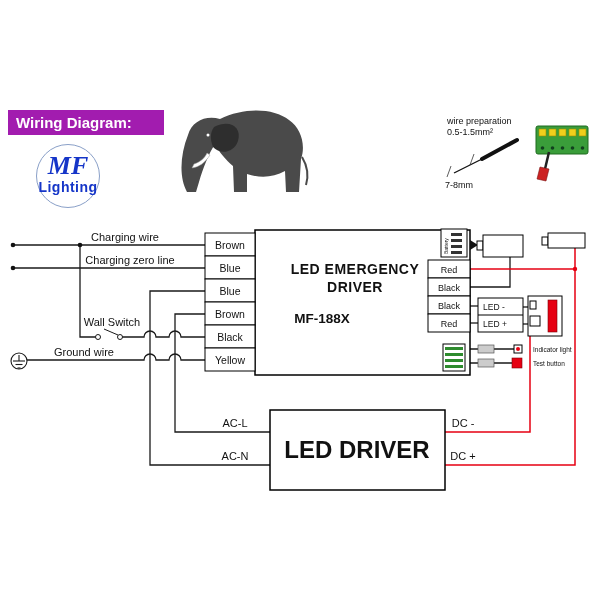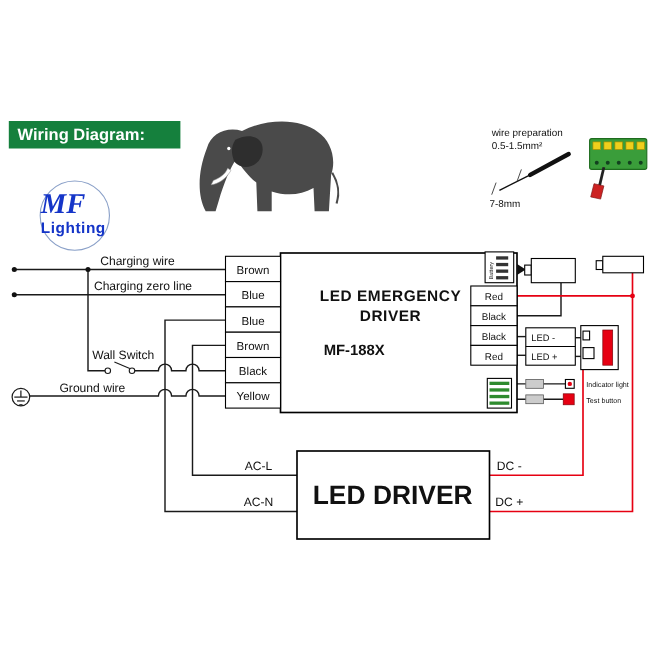--- a/index.html
+++ b/index.html
@@ -13,7 +13,7 @@
   .t8{font-size:8.5px;}
   .t6{font-size:6.5px;}
   .bold{font-weight:bold;}
-  .title-bar{position:absolute;left:8px;top:110px;width:156px;height:25px;background:#15803d;
+  .title-bar{position:absolute;left:8px;top:110px;width:156px;height:25px;background:#a21caf;
              color:#fff;font-weight:bold;font-size:15px;line-height:25px;padding-left:8px;
              box-sizing:border-box;}
   .logo{position:absolute;left:36px;top:164px;width:62px;height:62px;border:1px solid #8aa0c8;

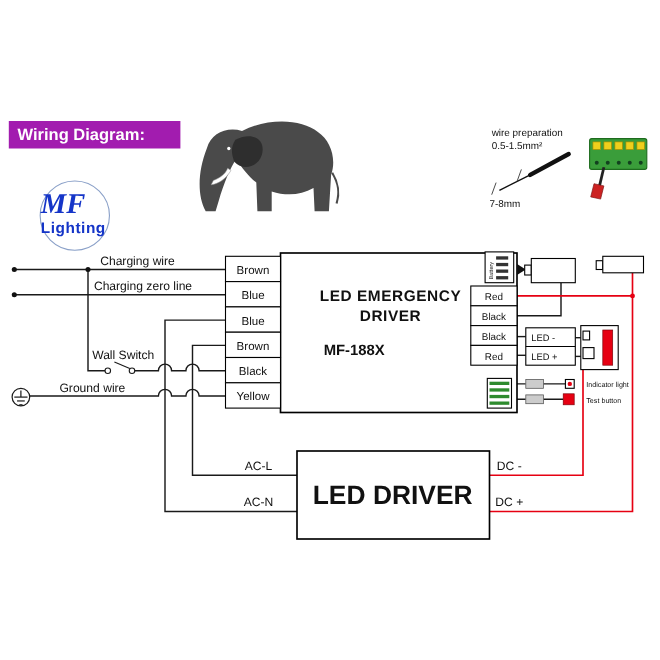--- a/index.html
+++ b/index.html
@@ -16,8 +16,8 @@
   .title-bar{position:absolute;left:8px;top:110px;width:156px;height:25px;background:#a21caf;
              color:#fff;font-weight:bold;font-size:15px;line-height:25px;padding-left:8px;
              box-sizing:border-box;}
-  .logo{position:absolute;left:36px;top:164px;width:62px;height:62px;border:1px solid #8aa0c8;
-        border-radius:50%;text-align:left;color:#1535c8;}
+  .logo{position:absolute;left:36px;top:144px;width:62px;height:62px;border:1px solid #8aa0c8;
+        border-radius:50%;text-align:center;color:#1535c8;}
   .logo .mf{font-family:"Liberation Serif",serif;font-style:italic;font-weight:bold;
             font-size:26px;margin-top:8px;line-height:26px;}
   .logo .sub{font-size:14px;font-weight:bold;letter-spacing:0.5px;}

